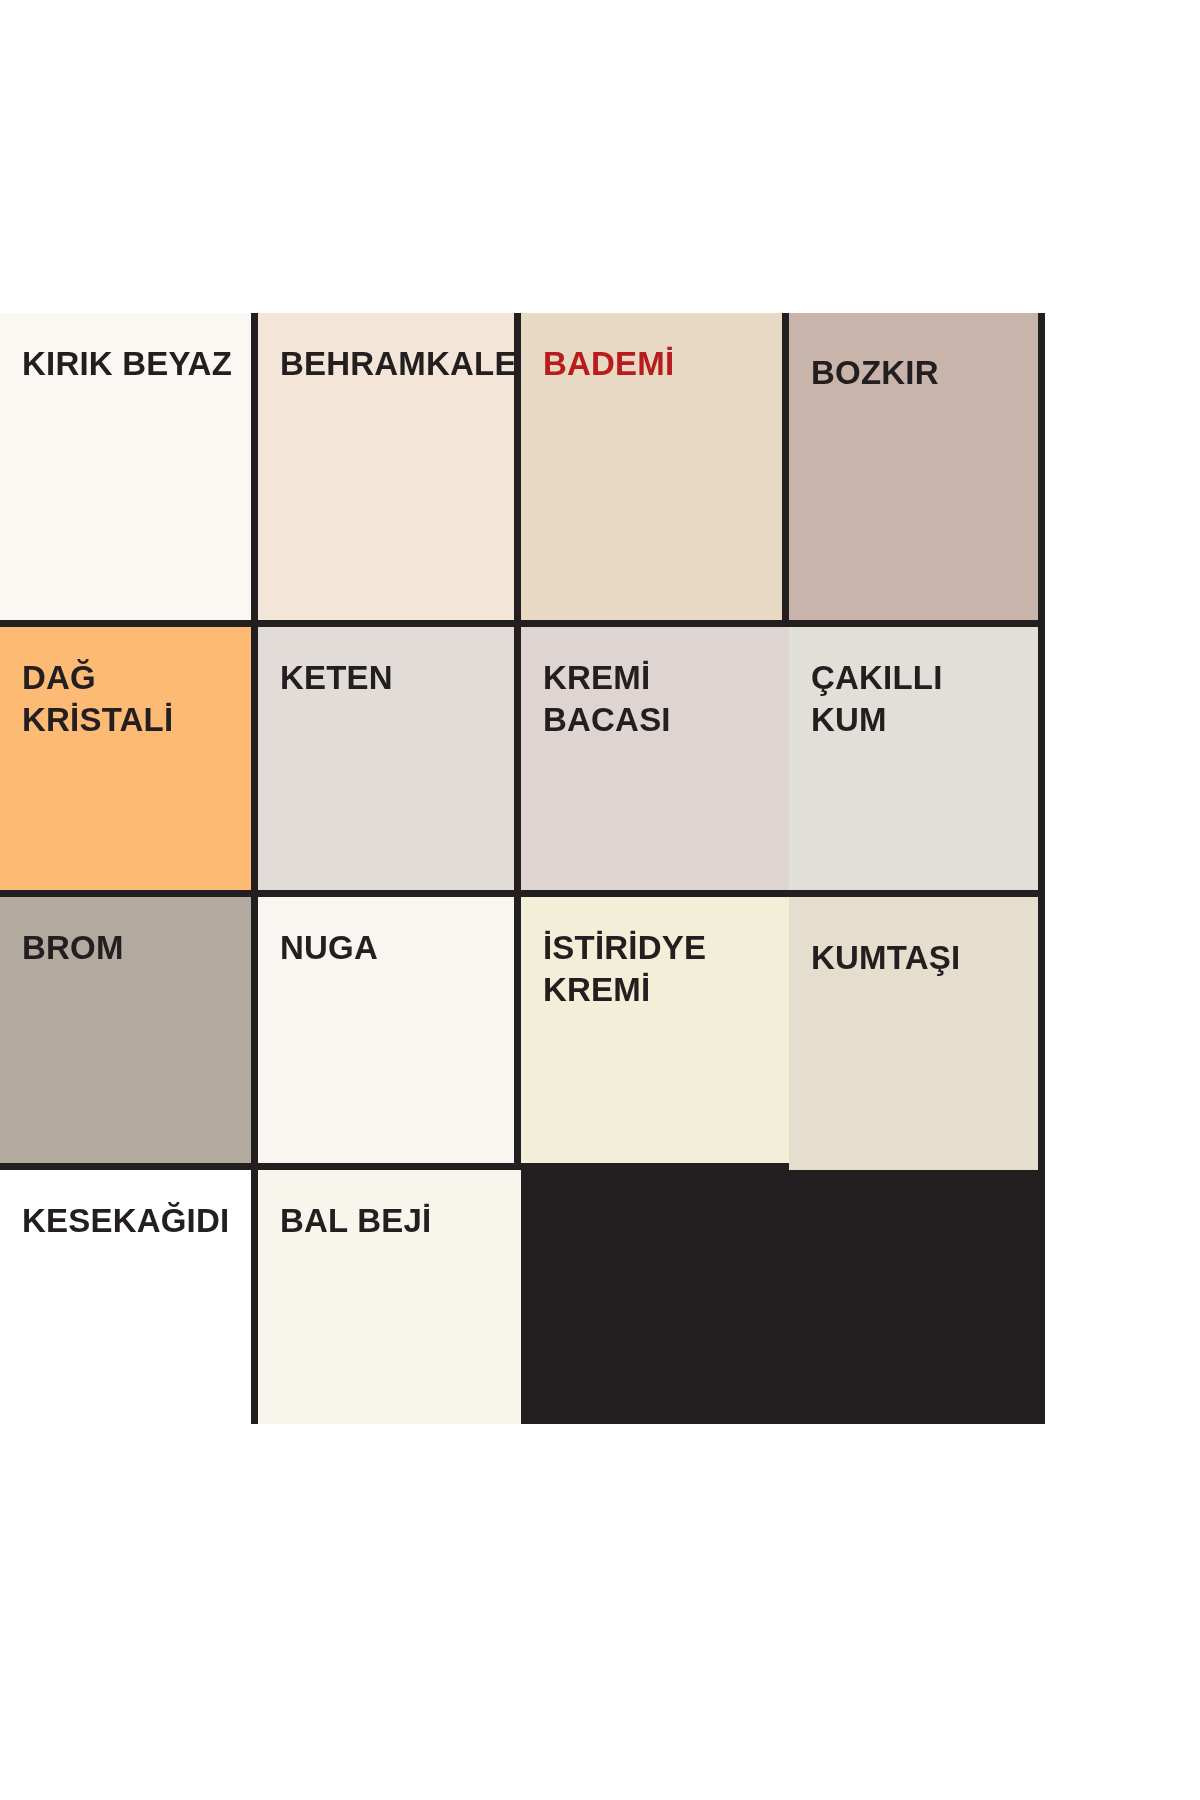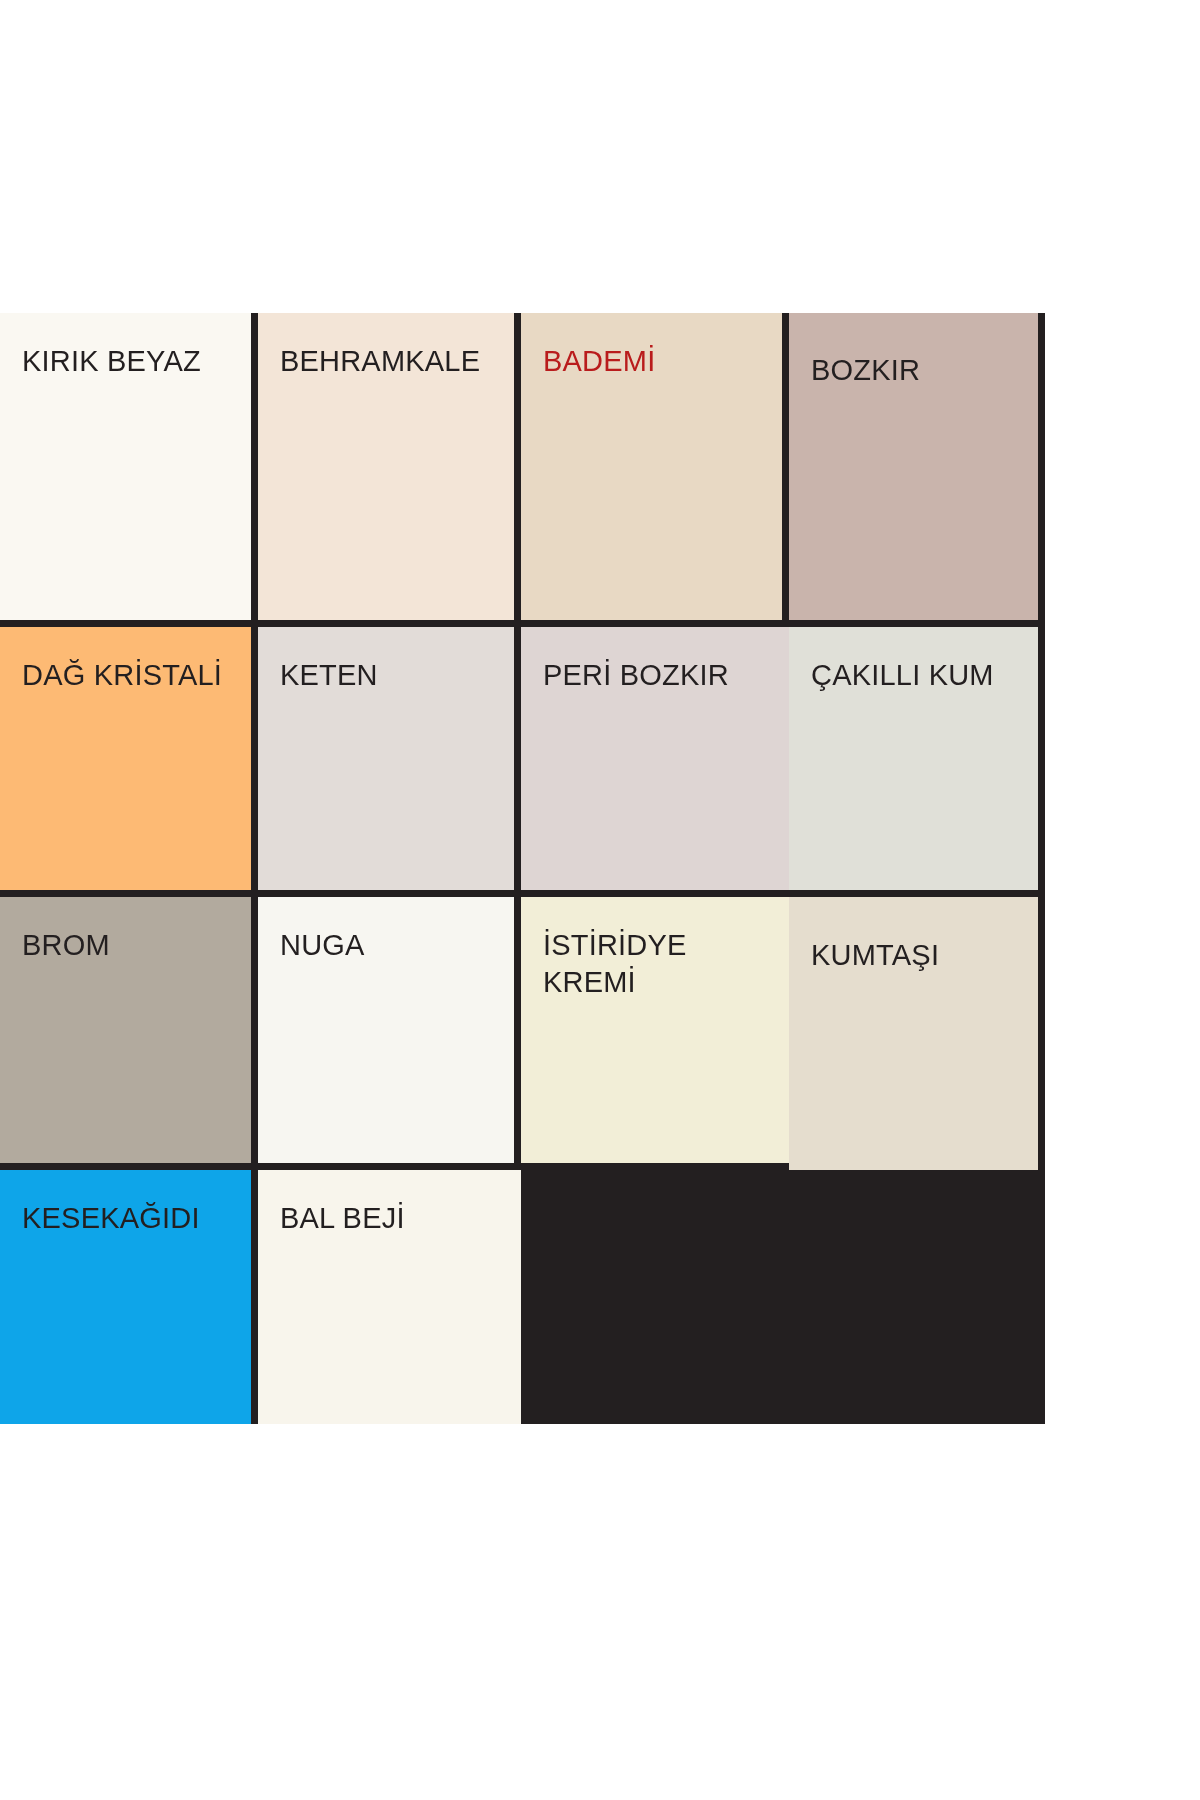--- a/index.html
+++ b/index.html
@@ -58,11 +58,11 @@
     left: 22px;
     top: 30px;
     right: 14px;
-    font-size: 29px;
+    font-size: 33px;
     line-height: 1.28;
     letter-spacing: 0.2px;
     color: #231f20;
-    font-weight: 400;
+    font-weight: 700;
     white-space: pre-line;
     font-family: "Liberation Sans", sans-serif;
   }

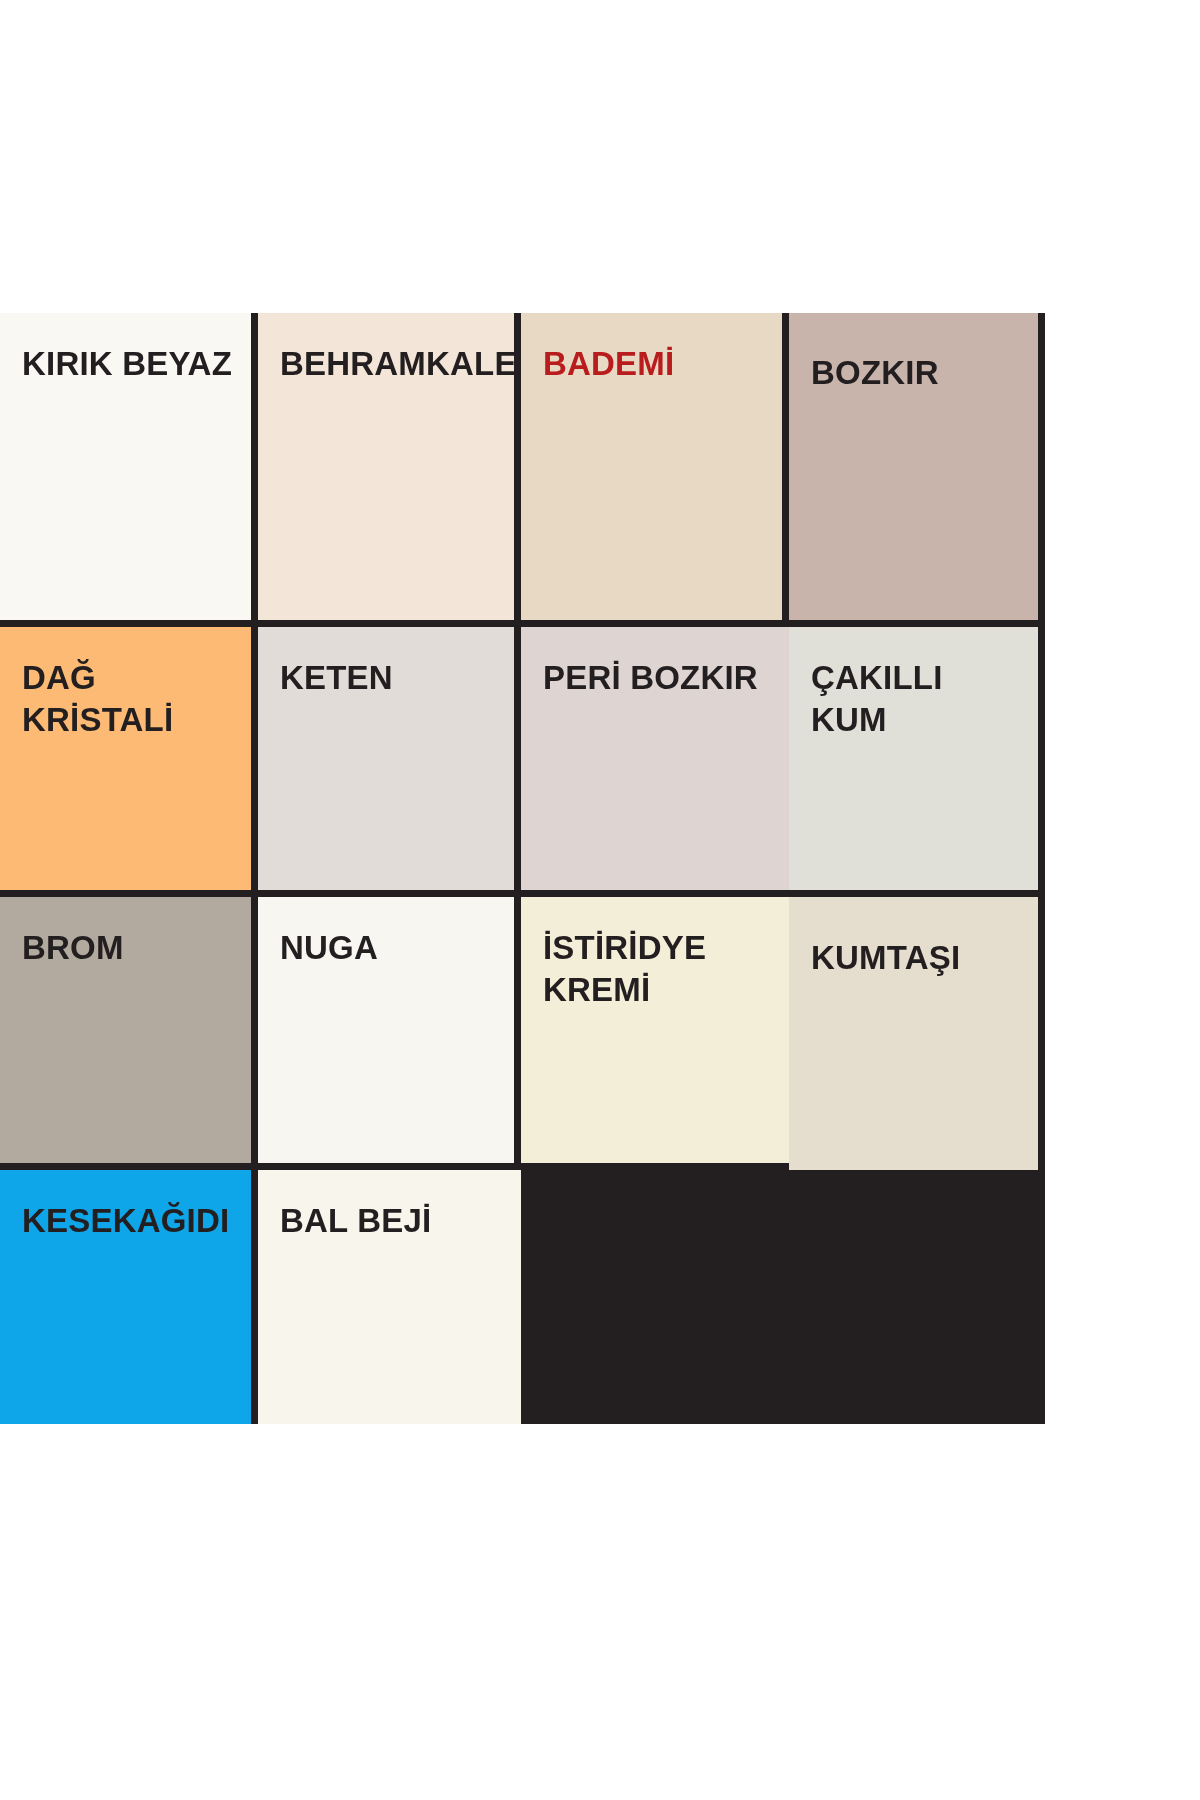--- a/index.html
+++ b/index.html
@@ -94,7 +94,7 @@
       <span class="swatch-label" style="color: rgb(35, 31, 32);">KETEN</span>
     </div>
     <div class="swatch row-2 col-4" style="background-color: rgb(222, 213, 211); border-bottom-color: rgb(35, 31, 32);">
-      <span class="swatch-label" style="color: rgb(35, 31, 32);">PERİ BOZKIR</span>
+      <span class="swatch-label" style="color: rgb(35, 31, 32);">KREMİ BACASI</span>
     </div>
 
     <div class="swatch row-3 col-1" style="background-color: rgb(224, 224, 216); border-right-color: rgb(35, 31, 32); border-bottom-color: rgb(35, 31, 32);">

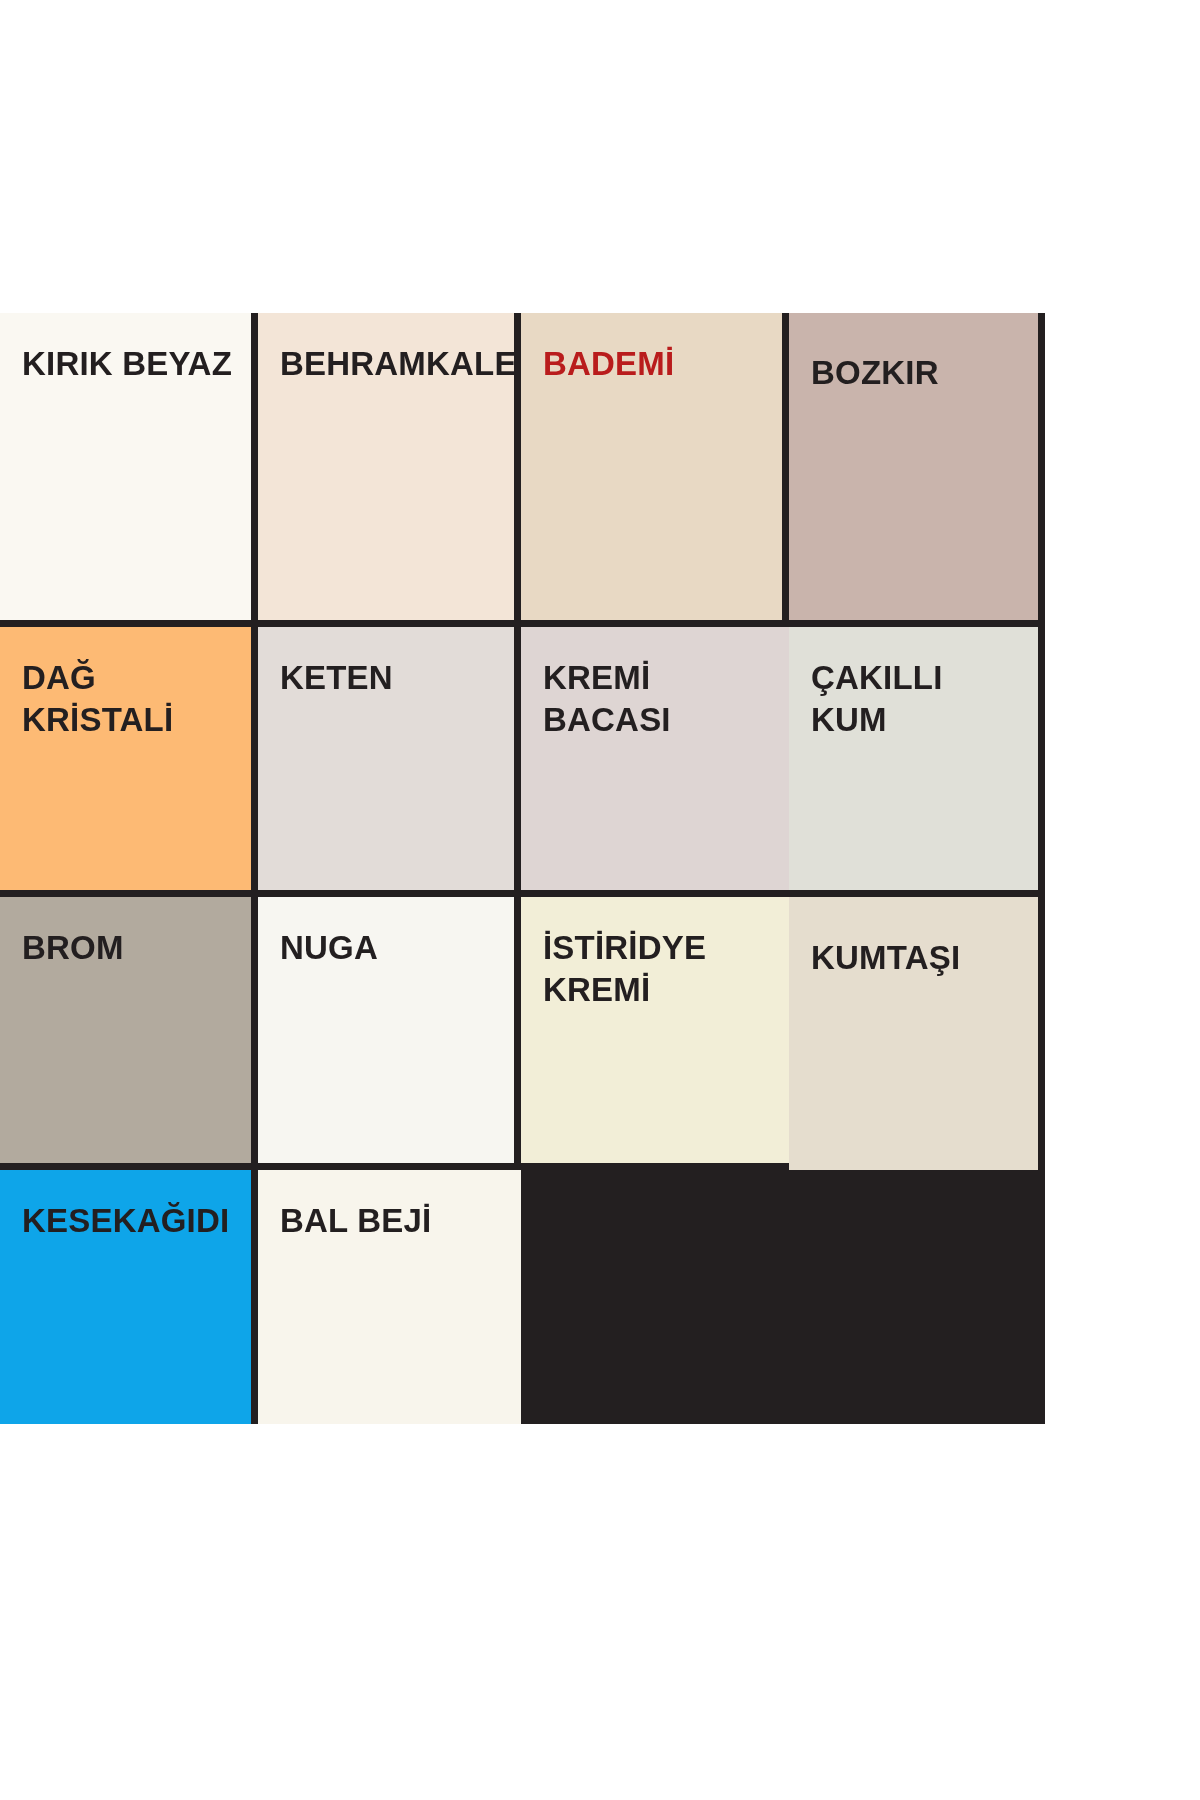--- a/index.html
+++ b/index.html
@@ -114,7 +114,7 @@
     <div class="swatch row-4 col-2" style="background-color: rgb(229, 221, 206); border-right-color: rgb(35, 31, 32);">
       <span class="swatch-label" style="color: rgb(35, 31, 32); margin-top: 10px;">KUMTAŞI</span>
     </div>
-    <div class="swatch row-4 col-3" style="background-color: #0ea5e9; border-right-color: rgb(35, 31, 32);">
+    <div class="swatch row-4 col-3" style="background-color: #ffffff; border-right-color: rgb(35, 31, 32);">
       <span class="swatch-label" style="color: rgb(35, 31, 32);">KESEKAĞIDI</span>
     </div>
     <div class="swatch row-4 col-4" style="background-color: rgb(248, 245, 236); padding-left: 33px;">

